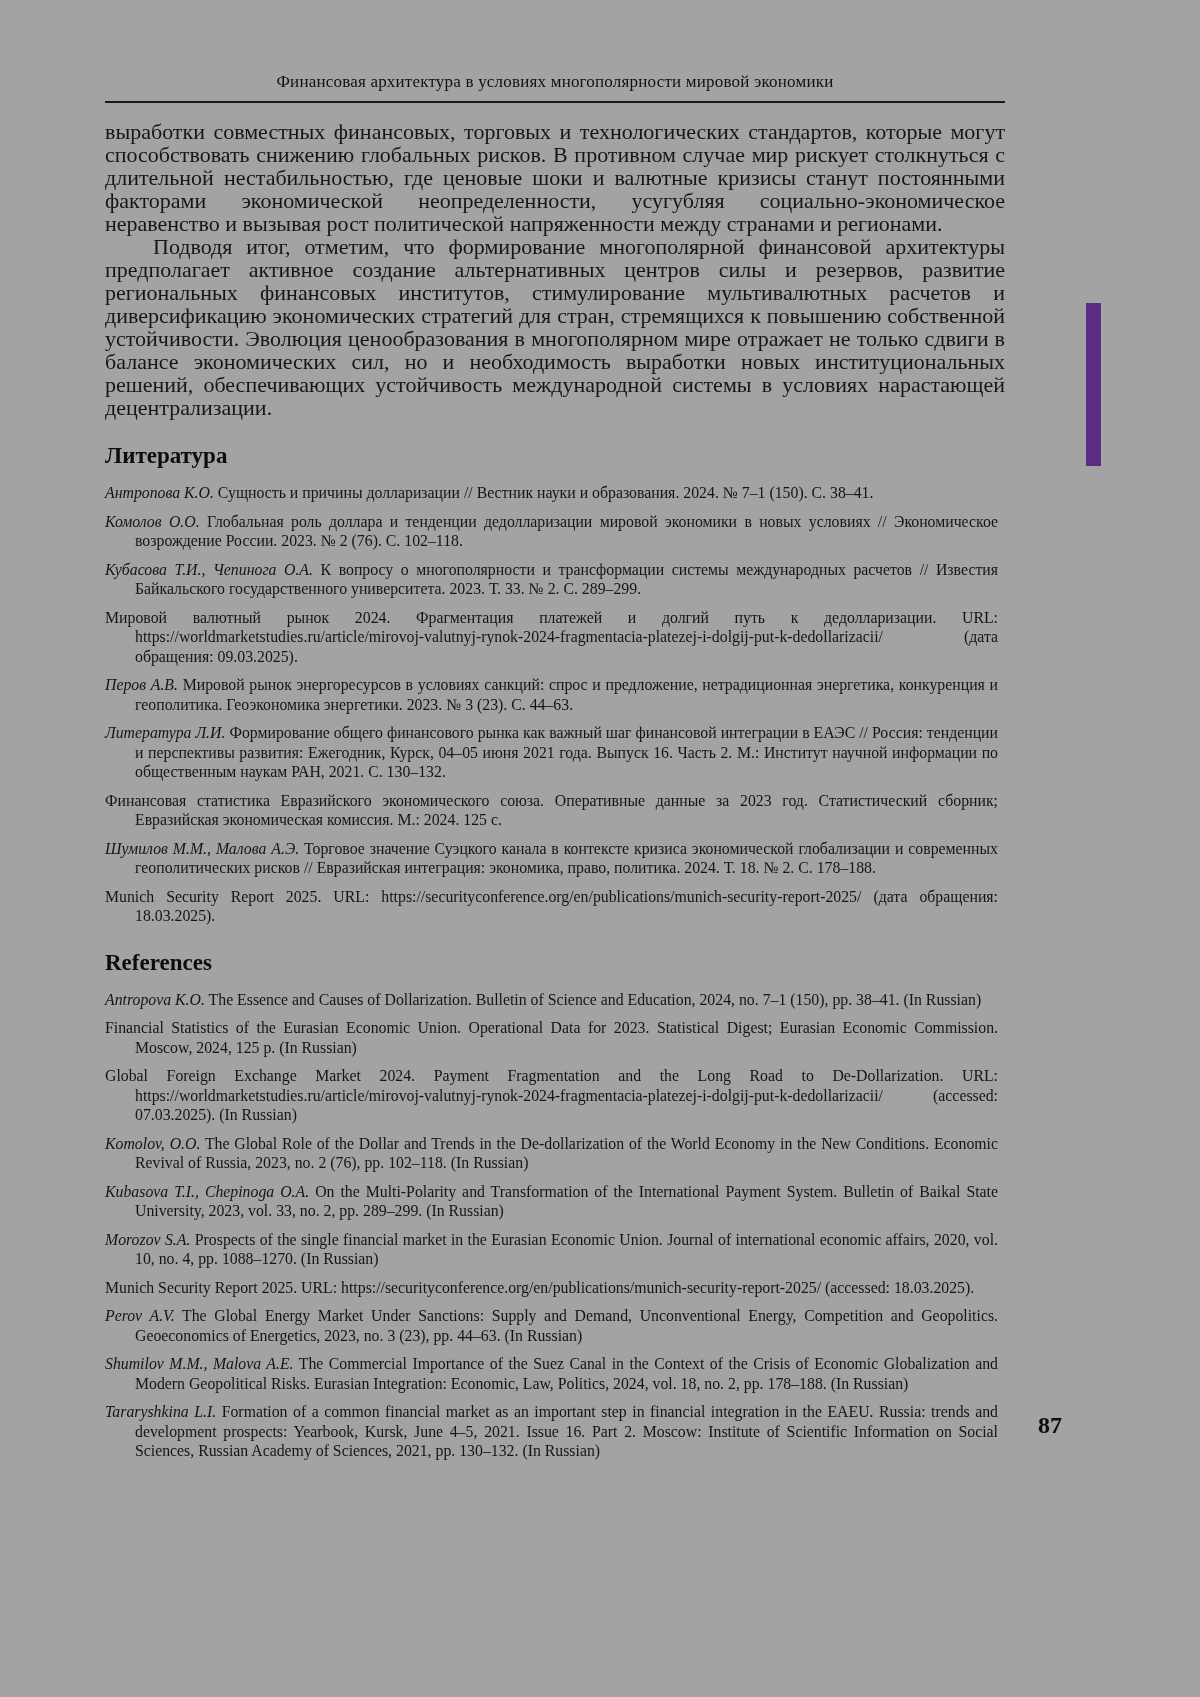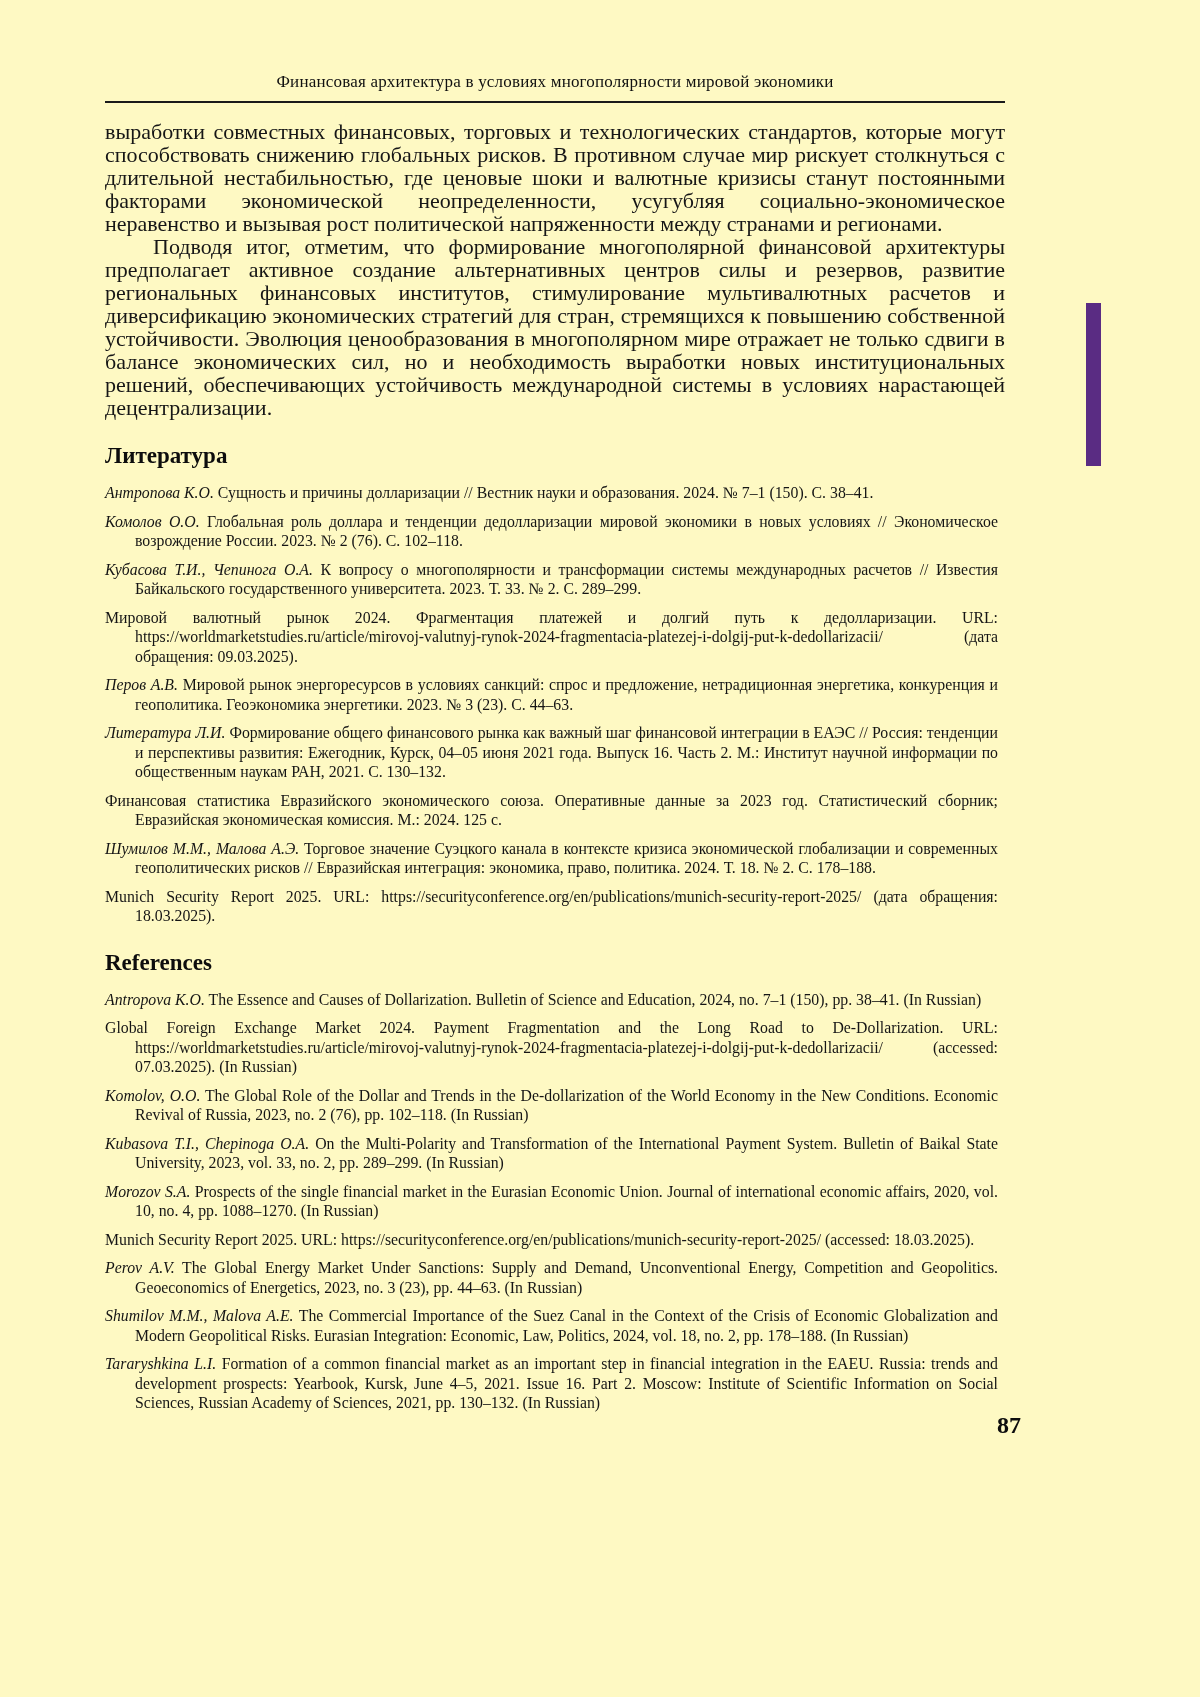--- a/index.html
+++ b/index.html
@@ -7,7 +7,7 @@
     position: relative;
     width: 1200px;
     height: 1697px;
-    background: #fef9c3;
+    background: #a3a3a3;
     color: #161616;
     font-family: "Liberation Serif", "DejaVu Serif", serif;
     overflow: hidden;

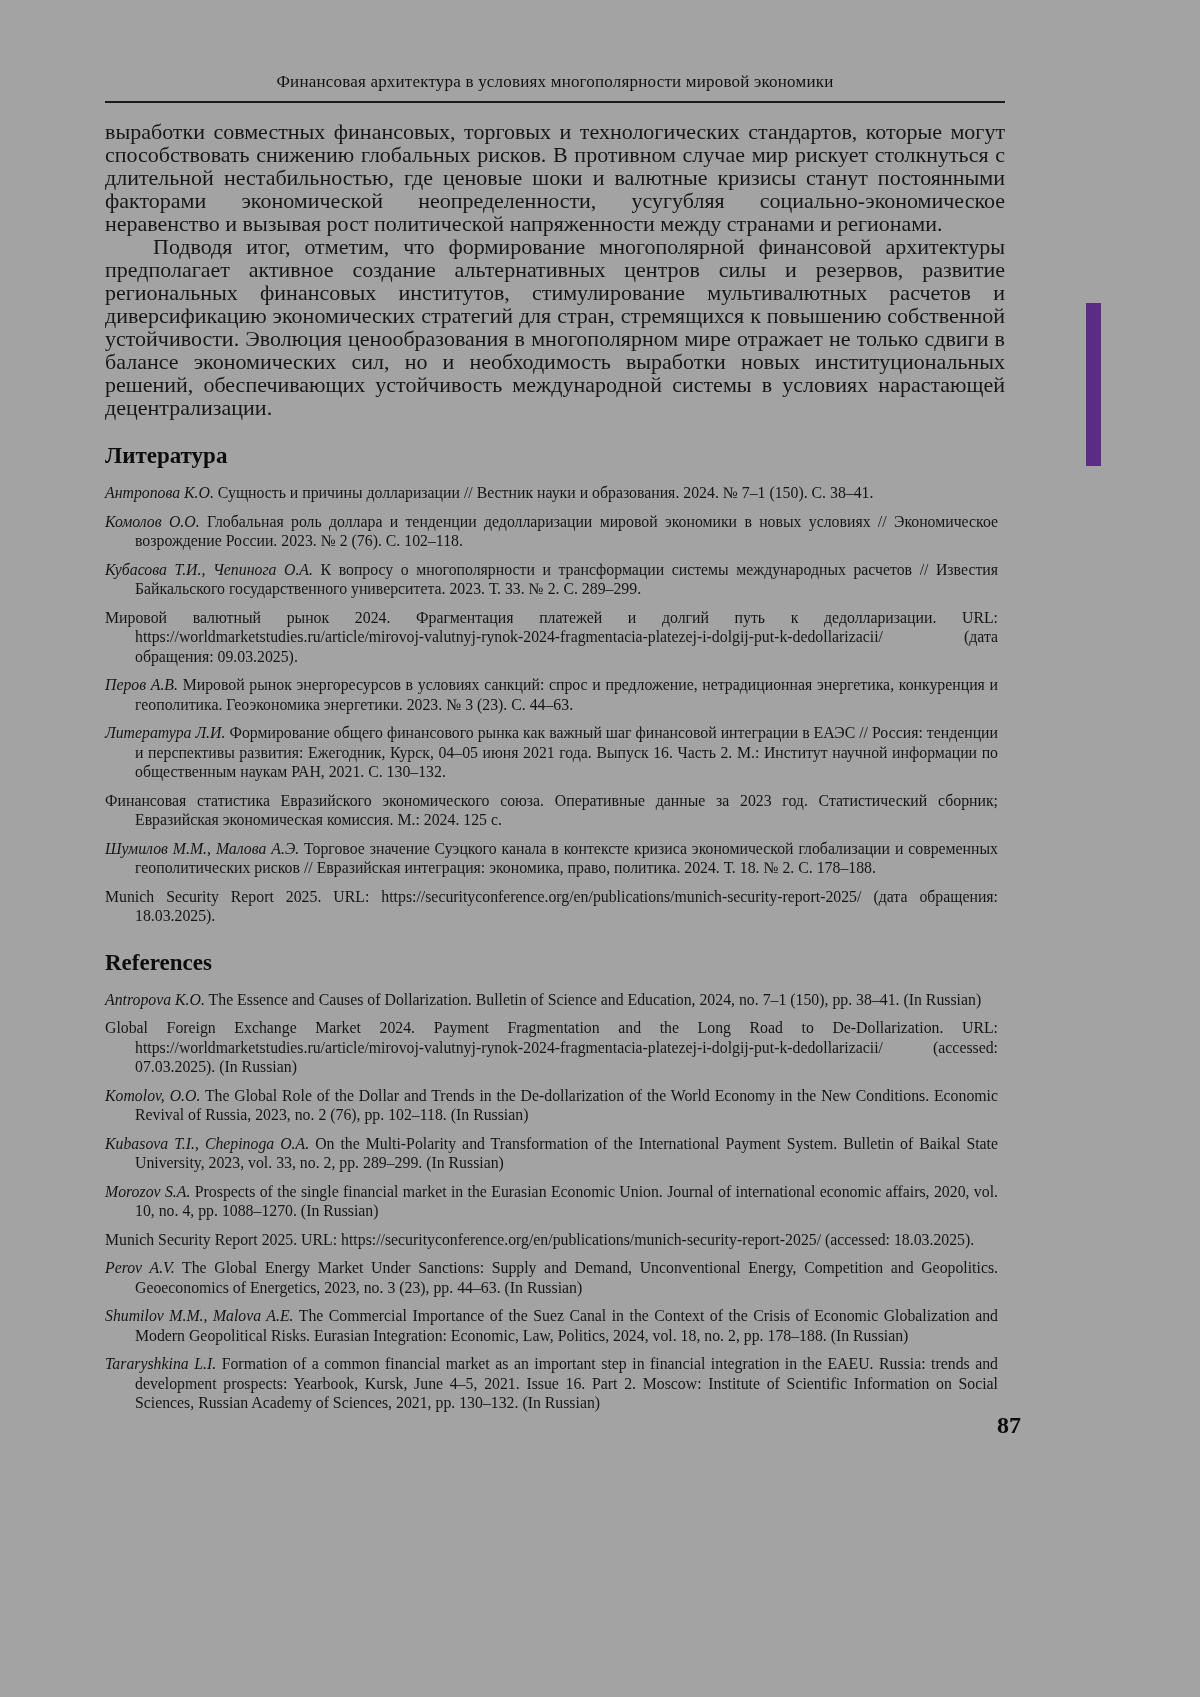--- a/index.html
+++ b/index.html
@@ -111,6 +111,7 @@
 
     <ul class="ref-list">
       <li><span class="ref-authors">Antropova K.O.</span> <span>The Essence and Causes of Dollarization. Bulletin of Science and Education, 2024, no. 7–1 (150), pp. 38–41. (In Russian)</span></li>
+      <li><span class="ref-authors"></span> <span>Financial Statistics of the Eurasian Economic Union. Operational Data for 2023. Statistical Digest; Eurasian Economic Commission. Moscow, 2024, 125 p. (In Russian)</span></li>
       <li><span class="ref-authors"></span> <span>Global Foreign Exchange Market 2024. Payment Fragmentation and the Long Road to De-Dollarization. URL: https://worldmarketstudies.ru/article/mirovoj-valutnyj-rynok-2024-fragmentacia-platezej-i-dolgij-put-k-dedollarizacii/ (accessed: 07.03.2025). (In Russian)</span></li>
       <li><span class="ref-authors">Komolov, O.O.</span> <span>The Global Role of the Dollar and Trends in the De-dollarization of the World Economy in the New Conditions. Economic Revival of Russia, 2023, no. 2 (76), pp. 102–118. (In Russian)</span></li>
       <li><span class="ref-authors">Kubasova T.I., Chepinoga O.A.</span> <span>On the Multi-Polarity and Transformation of the International Payment System. Bulletin of Baikal State University, 2023, vol. 33, no. 2, pp. 289–299. (In Russian)</span></li>

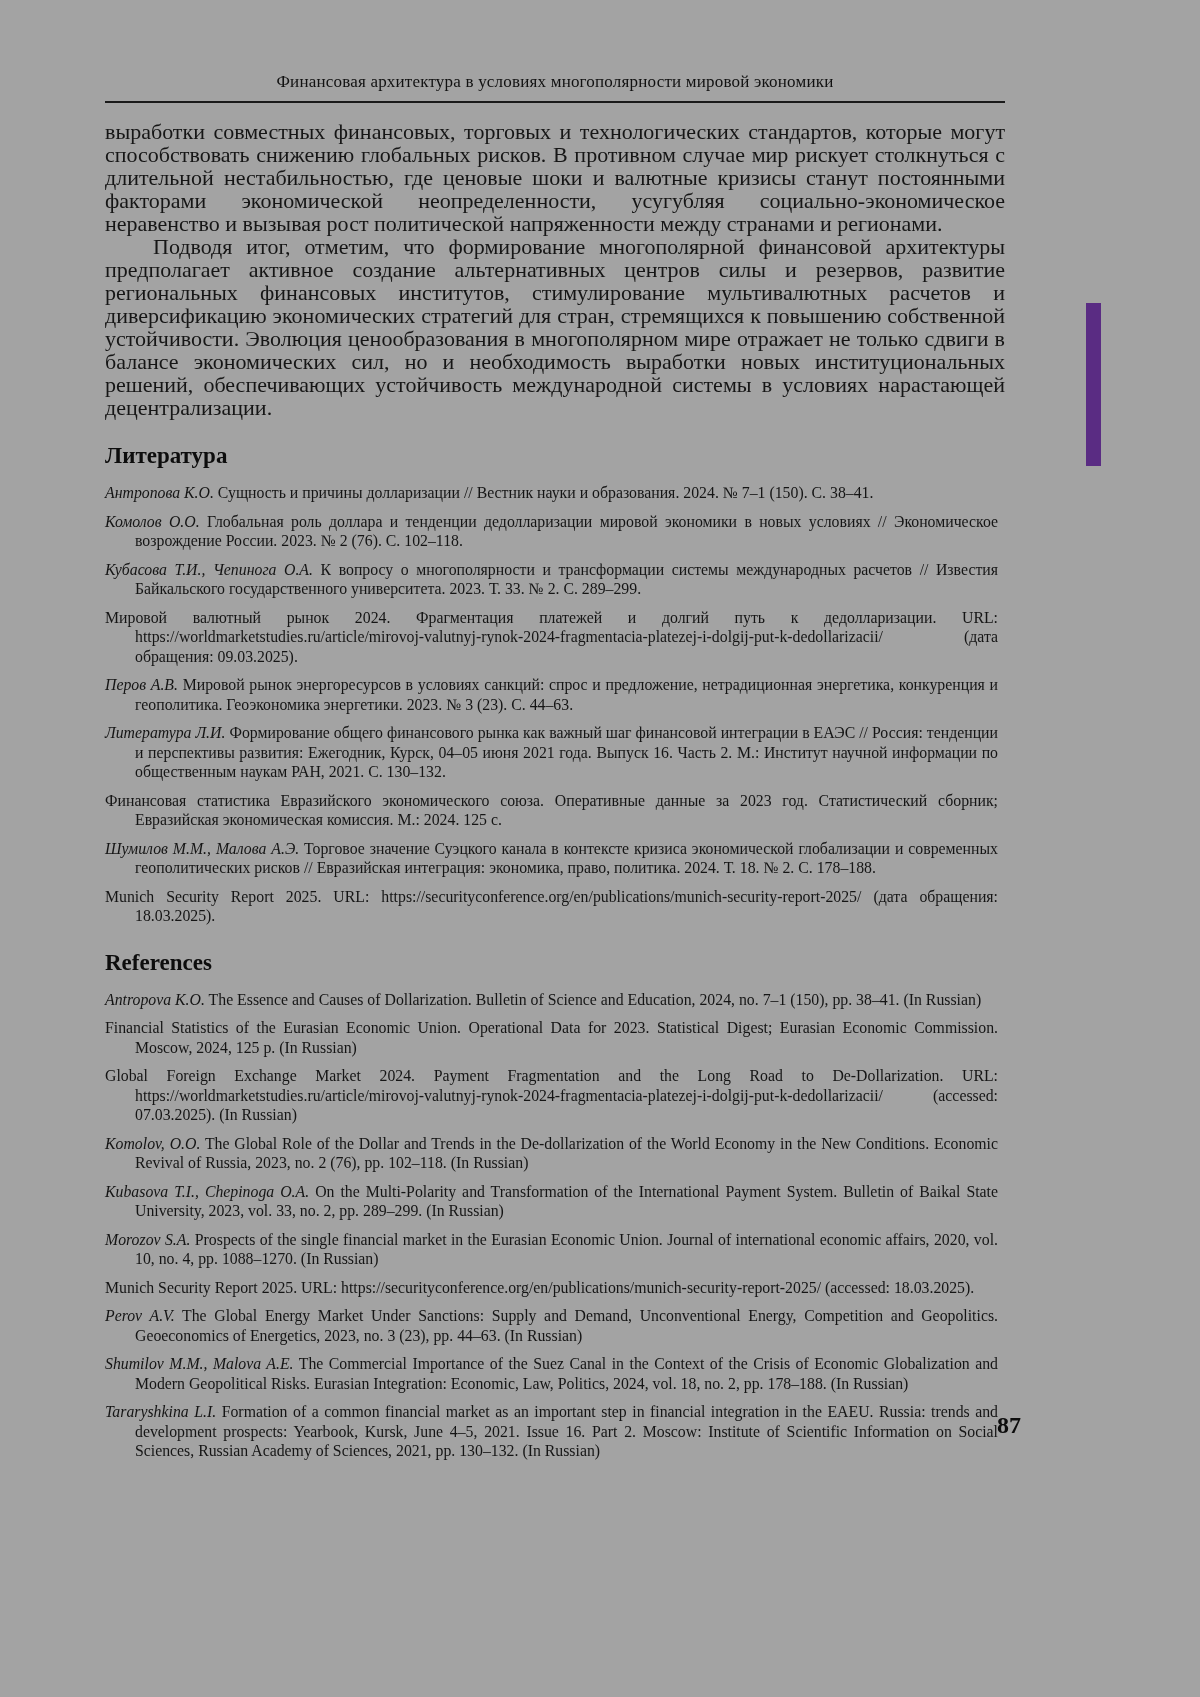--- a/index.html
+++ b/index.html
@@ -70,7 +70,7 @@
   }
   .page-number {
     position: absolute;
-    left: 997px;
+    left: 1038px;
     top: 1412px;
     font-size: 24px;
     font-weight: 700;

